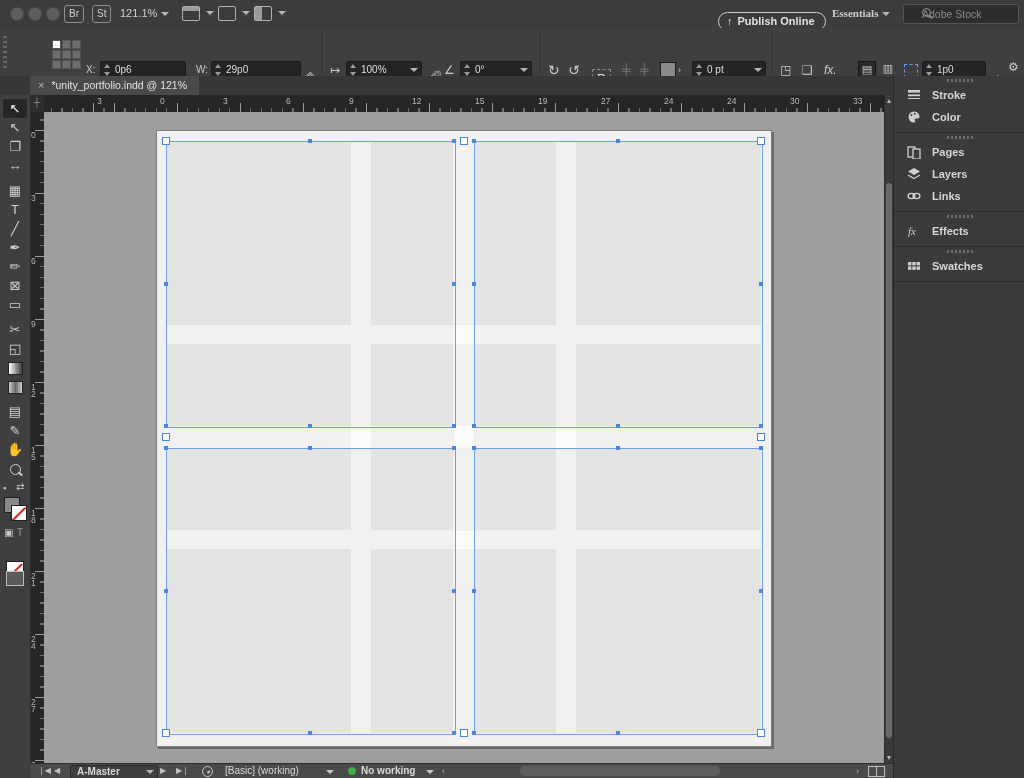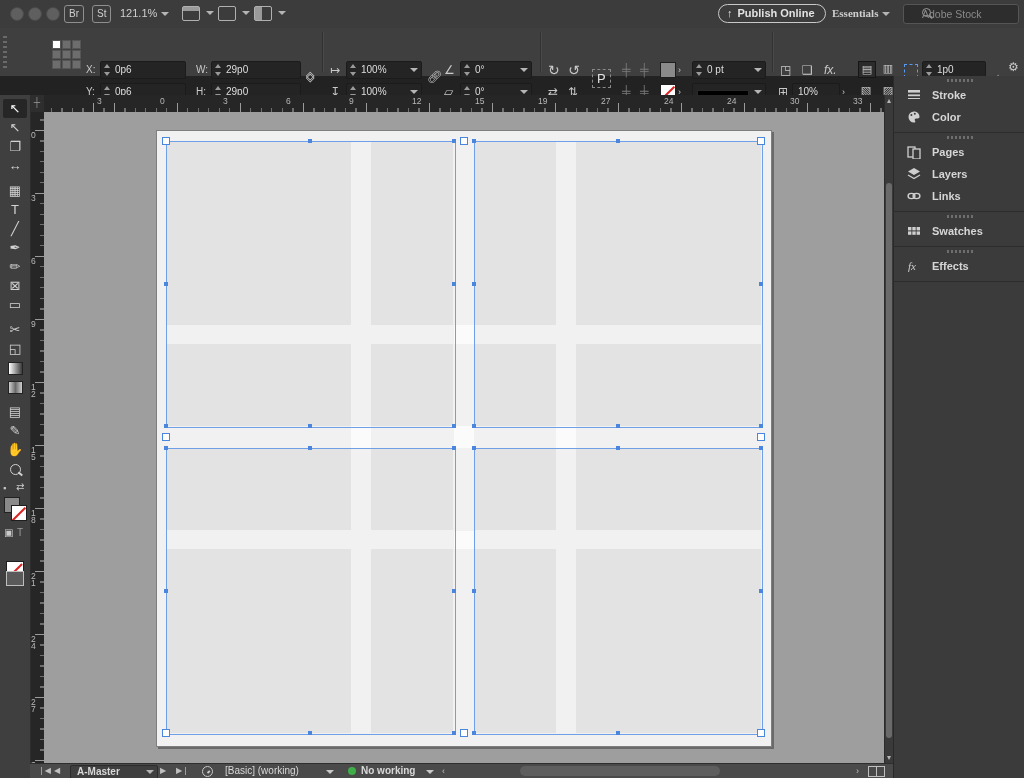--- a/index.html
+++ b/index.html
@@ -17,7 +17,7 @@
         border-top:4px solid #b5b5b5;vertical-align:middle;margin-left:4px;}
   .micon{top:6px;width:16px;height:13px;border:1px solid #b0b0b0;border-radius:2px;background:linear-gradient(#9a9a9a 0 4px,transparent 4px);}
   #win-title{top:7px;width:100%;text-align:center;color:#d4d4d4;font-size:11.5px;pointer-events:none;}
-  #publish{top:4px;left:718px;height:17px;line-height:17px;padding:0 10px 0 8px;border:1px solid #c9c9c9;
+  #publish{top:12px;left:718px;height:17px;line-height:17px;padding:0 10px 0 8px;border:1px solid #c9c9c9;
            border-radius:10px;font-size:11px;font-weight:bold;color:#e2e2e2;}
   #workspace{left:832px;font-family:Liberation Serif, serif;}
   #stock-search{left:903px;top:4px;width:114px;height:18px;background:#2d2d2d;border:1px solid #555;border-radius:3px;}

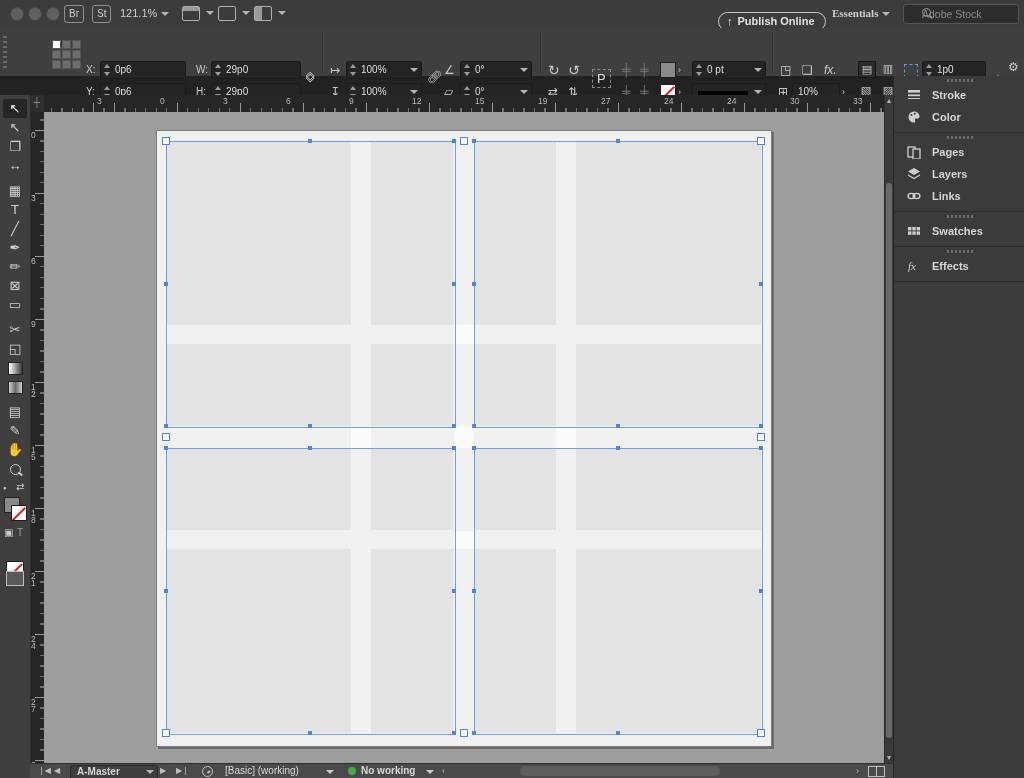--- a/index.html
+++ b/index.html
@@ -247,6 +247,11 @@
     <span class="cp-icon abs" style="left:1008px;top:56px;font-size:13px">≡</span>
   </div>
 
+  <div id="tabbar" class="abs">
+    <div id="doc-tab" class="abs">
+      <span class="close">×</span><span>*unity_portfolio.indd @ 121%</span>
+    </div>
+  </div>
 
   <div id="ruler-corner" class="abs">┼</div>
   <div id="hruler" class="abs">

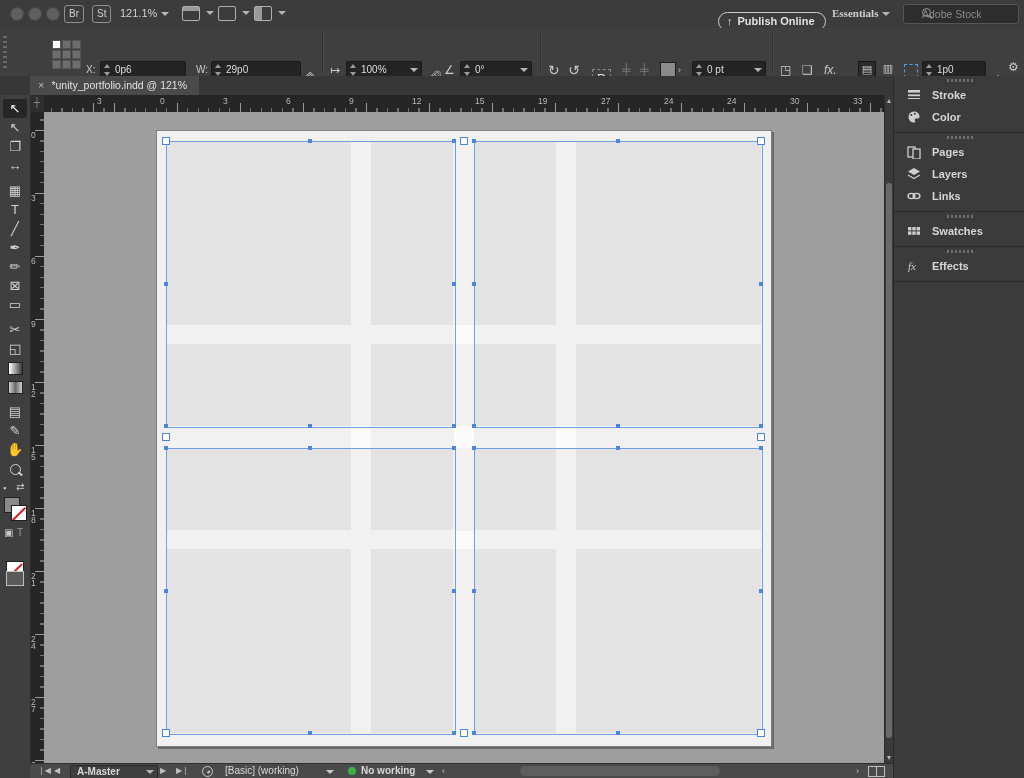--- a/index.html
+++ b/index.html
@@ -453,6 +453,15 @@
           <div class="pgrip"></div>
           <div class="pitem">
             <svg width="16" height="14" viewBox="0 0 14 14">
+              <text x="1" y="11" font-size="11" font-style="italic" fill="#cfcfcf" font-family="Liberation Serif,serif">fx</text>
+            </svg>
+            <span class="plabel">Effects</span>
+          </div>
+        </div>
+        <div class="pgroup">
+          <div class="pgrip"></div>
+          <div class="pitem">
+            <svg width="16" height="14" viewBox="0 0 14 14">
               <g fill="#cfcfcf">
                 <rect x="1" y="3" width="3.4" height="3.4"></rect>
                 <rect x="5.3" y="3" width="3.4" height="3.4"></rect>
@@ -463,15 +472,6 @@
               </g>
             </svg>
             <span class="plabel">Swatches</span>
-          </div>
-        </div>
-        <div class="pgroup">
-          <div class="pgrip"></div>
-          <div class="pitem">
-            <svg width="16" height="14" viewBox="0 0 14 14">
-              <text x="1" y="11" font-size="11" font-style="italic" fill="#cfcfcf" font-family="Liberation Serif,serif">fx</text>
-            </svg>
-            <span class="plabel">Effects</span>
           </div>
         </div>
       </div>

